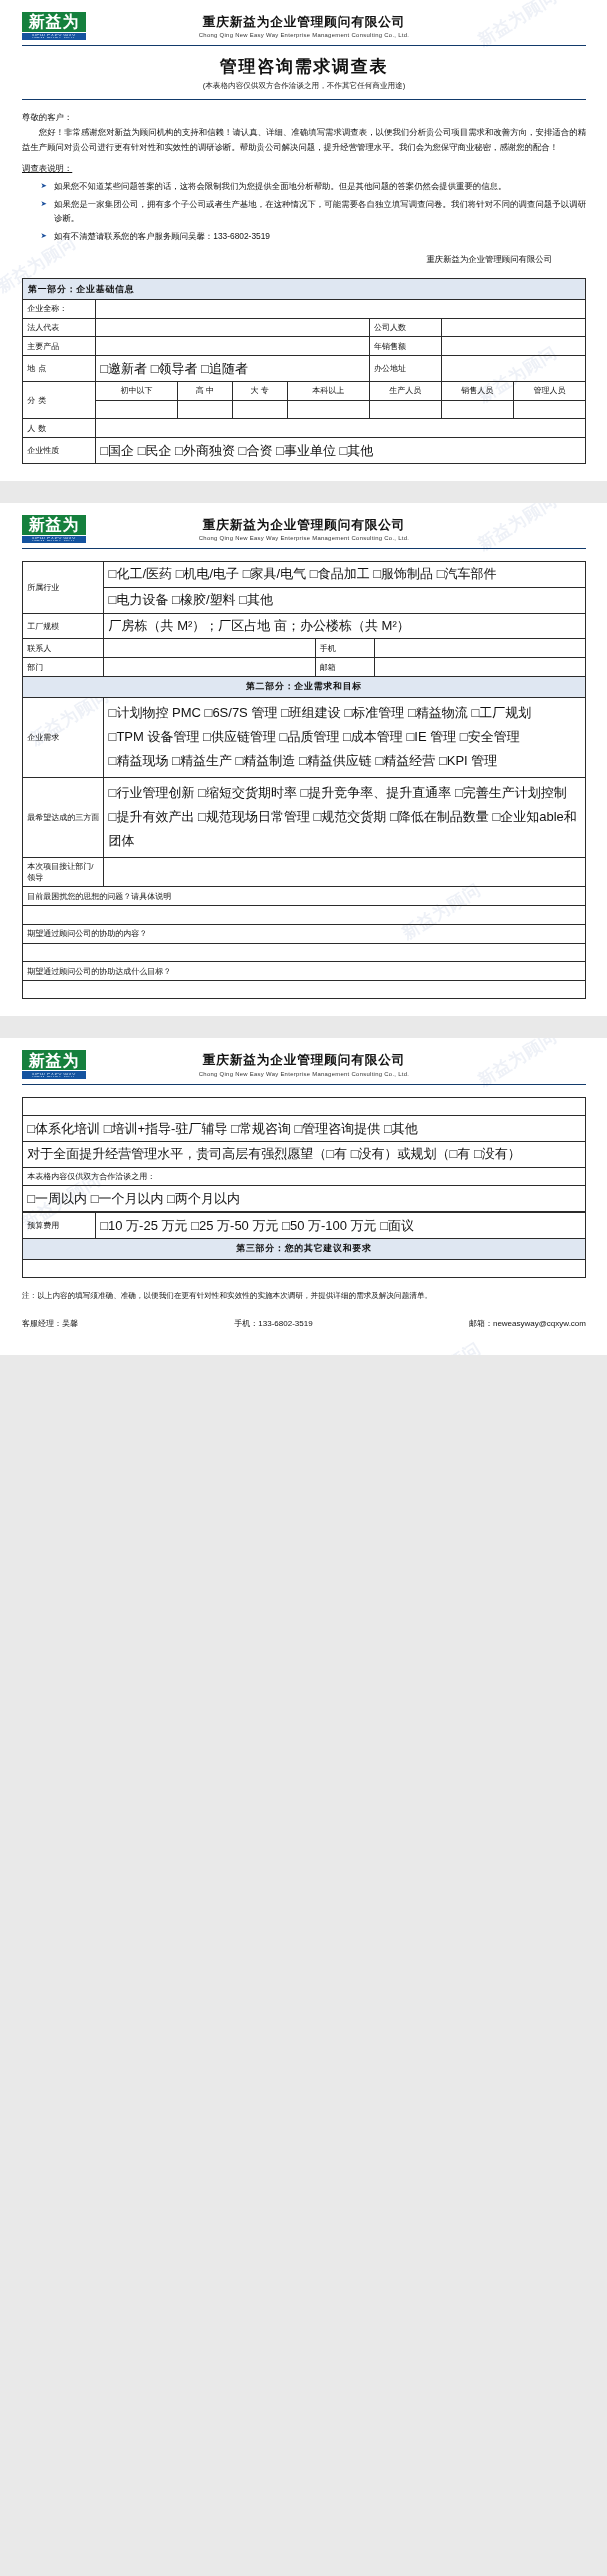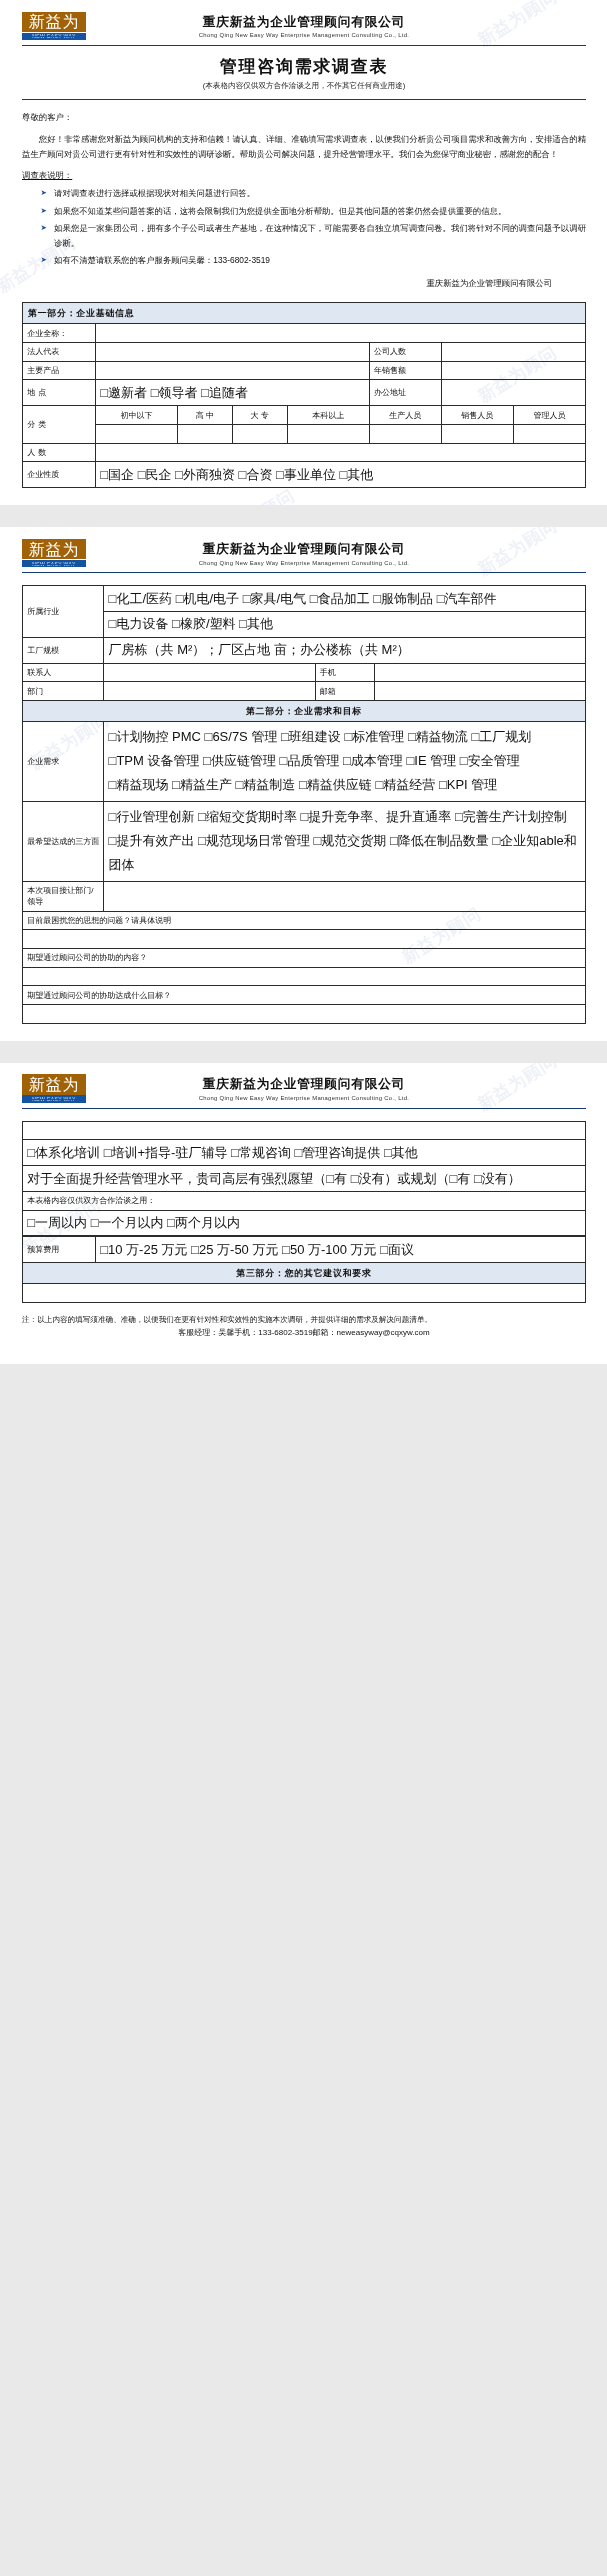--- a/index.html
+++ b/index.html
@@ -48,10 +48,10 @@
     flex: 0 0 64px;
   }
   .logo-top {
-    background: #a16207;
+    background: #15803d;
     color: #fff;
     font-size: 16px;
-    font-weight: normal;
+    font-weight: bold;
     text-align: center;
     letter-spacing: 0.8px;
     padding: 1.7px 0 0.8px 0;

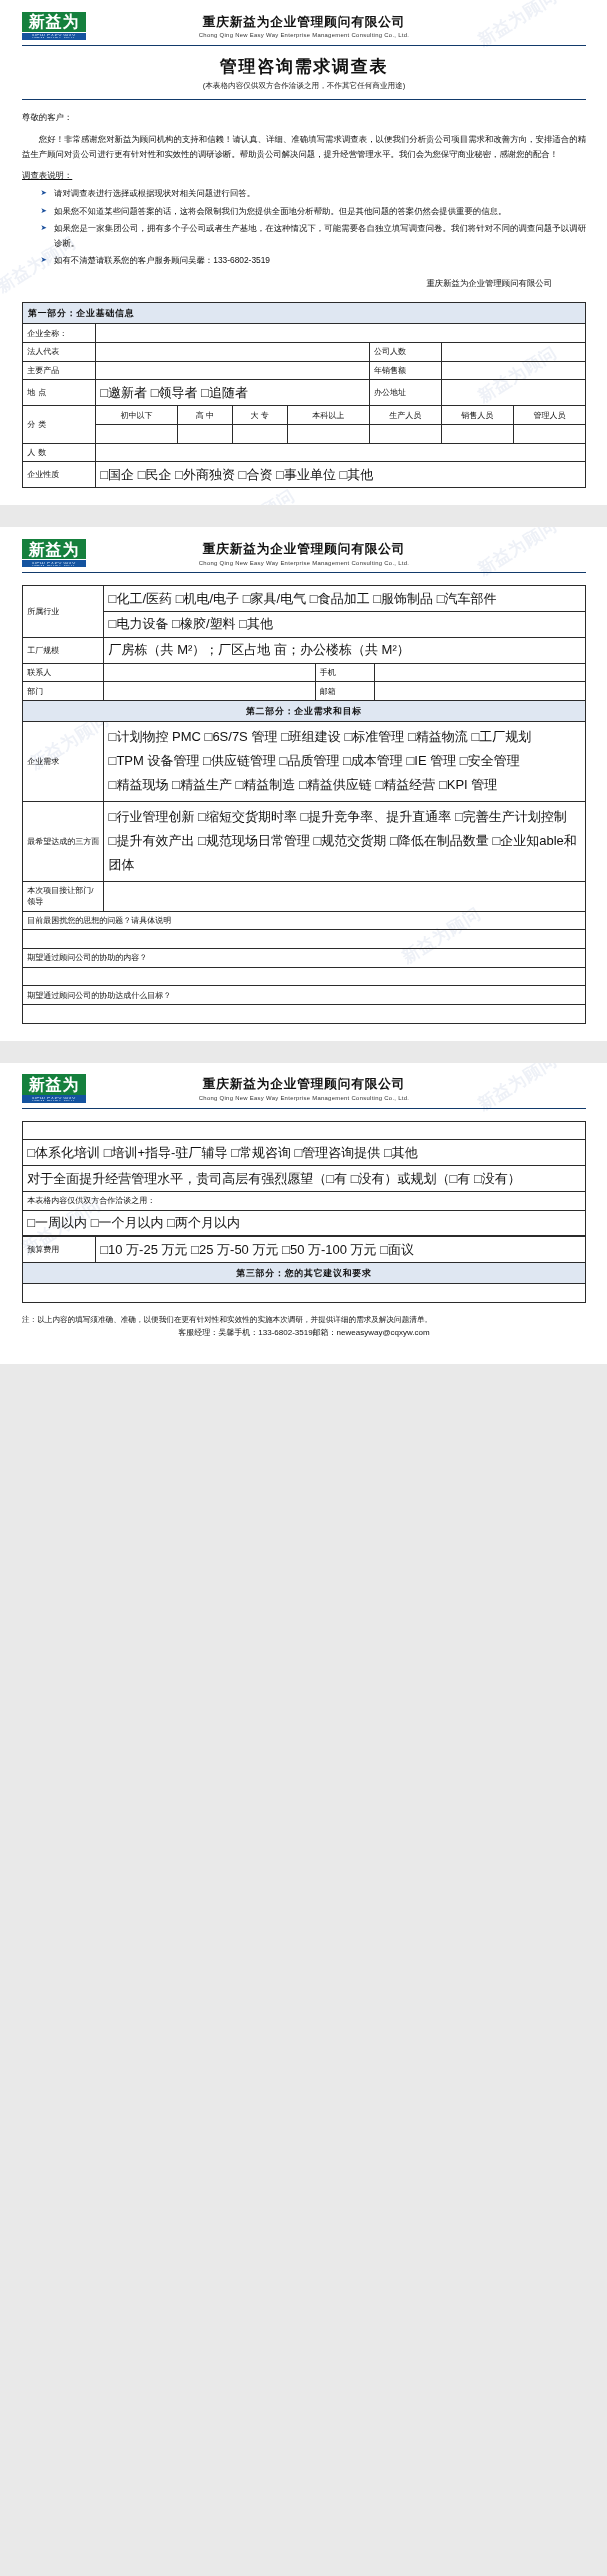--- a/index.html
+++ b/index.html
@@ -110,7 +110,7 @@
 
   
   .body-text { position: relative; z-index: 2; font-size: 8.4px; line-height: 1.75; color:#111; }
-  .salut { margin-bottom: 7px; }
+  .salut { margin-bottom: 0; }
   .para { text-indent: 2em; text-align: justify; }
   .lead { margin-top: 6.8px; text-decoration: underline; }
   ul.arrow {

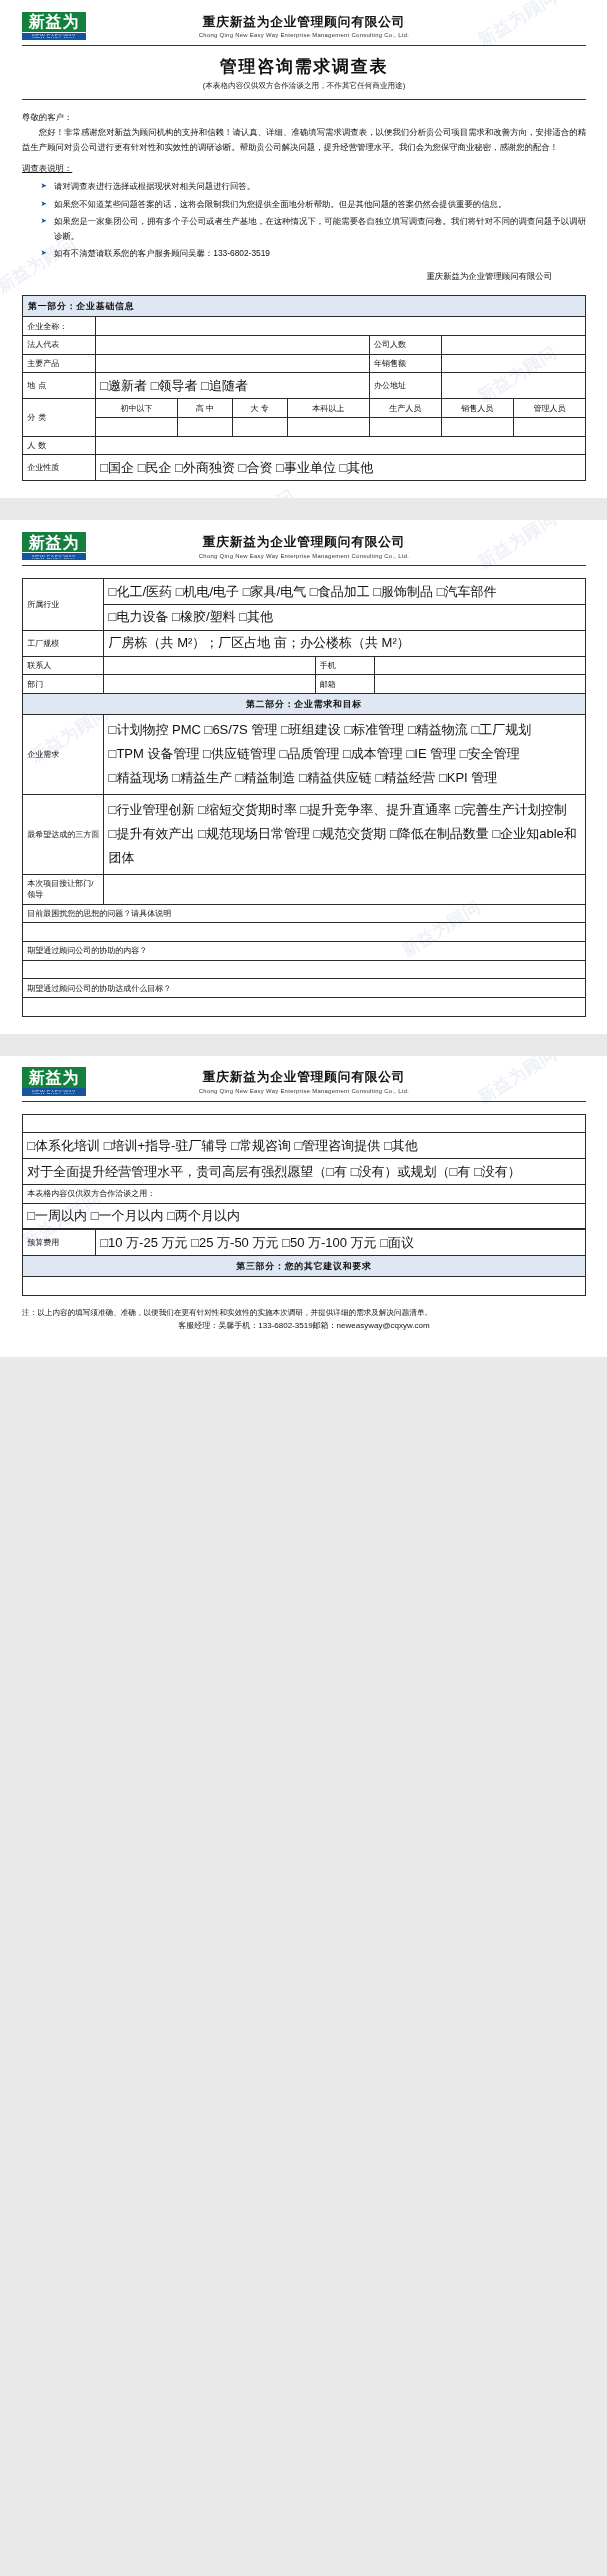--- a/index.html
+++ b/index.html
@@ -223,7 +223,6 @@
     <div class="para">您好！非常感谢您对新益为顾问机构的支持和信赖！请认真、详细、准确填写需求调查表，以便我们分析贵公司项目需求和改善方向，安排适合的精益生产顾问对贵公司进行更有针对性和实效性的调研诊断。帮助贵公司解决问题，提升经营管理水平。我们会为您保守商业秘密，感谢您的配合！</div>
     <div class="lead">调查表说明：</div>
     <ul class="arrow">
-      <li>请对调查表进行选择或根据现状对相关问题进行回答。</li>
       <li>如果您不知道某些问题答案的话，这将会限制我们为您提供全面地分析帮助。但是其他问题的答案仍然会提供重要的信息。</li>
       <li>如果您是一家集团公司，拥有多个子公司或者生产基地，在这种情况下，可能需要各自独立填写调查问卷。我们将针对不同的调查问题予以调研诊断。</li>
       <li>如有不清楚请联系您的客户服务顾问吴馨：133-6802-3519</li>

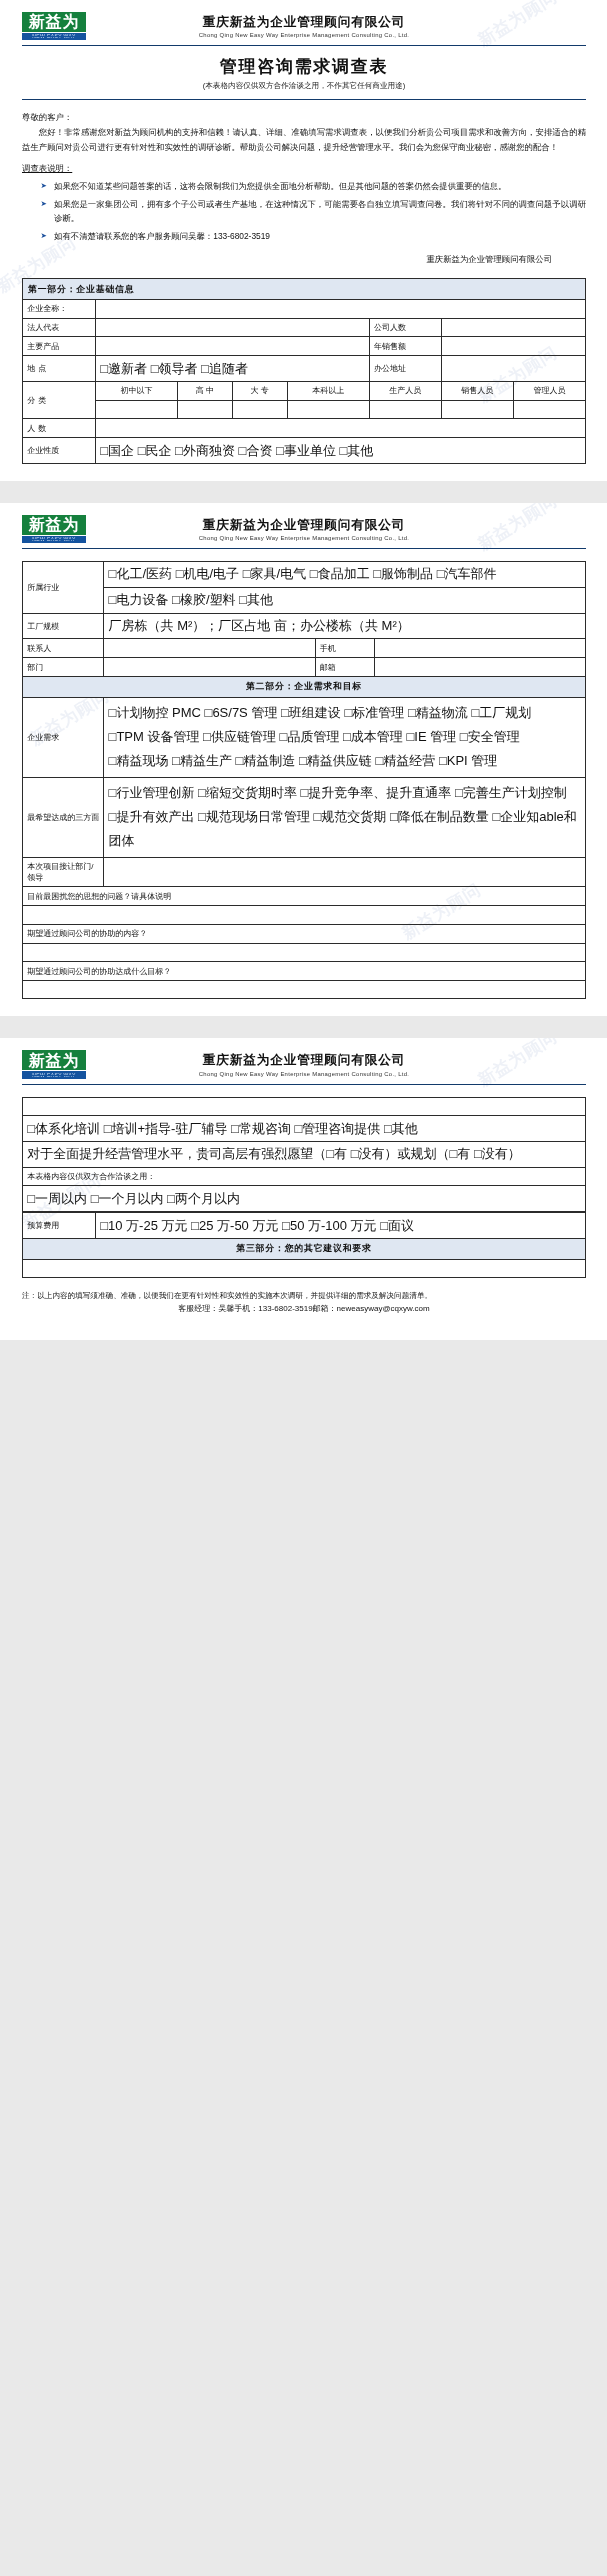--- a/index.html
+++ b/index.html
@@ -186,8 +186,9 @@
   }
   .footer-line {
     display:flex;
-    justify-content: center;
+    justify-content: space-between;
     font-size: 8px;
+    margin-top: 15px;
     position: relative; z-index:2;
   }
   .footer-line span { white-space: nowrap; }

